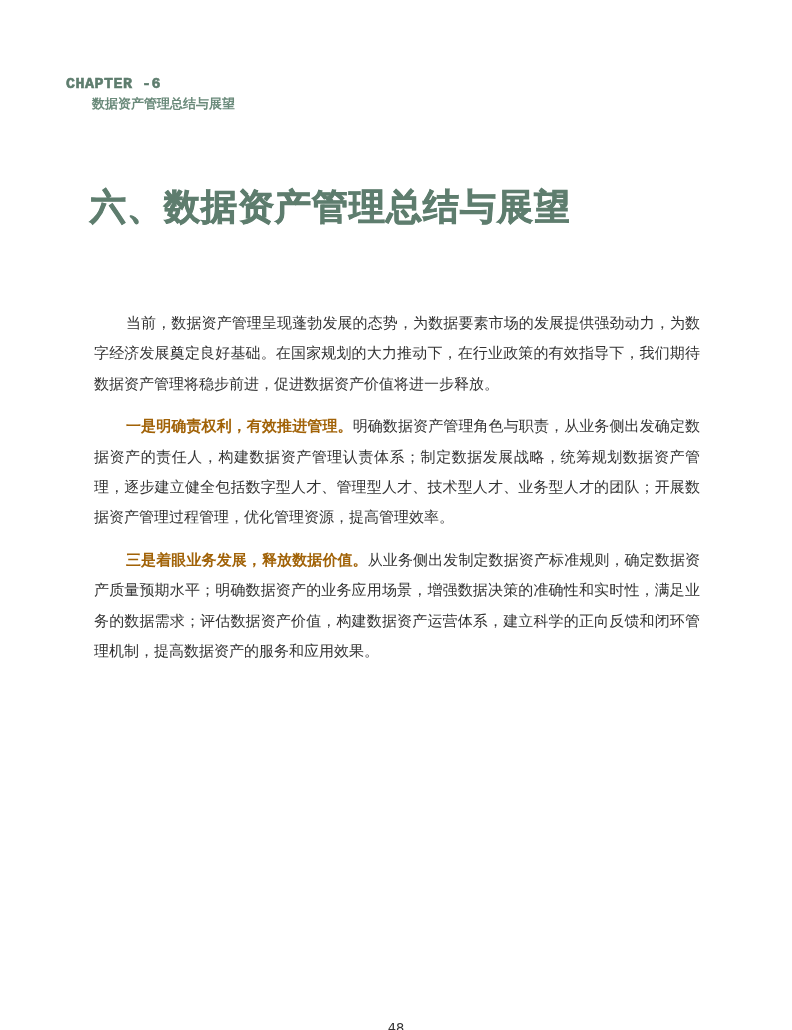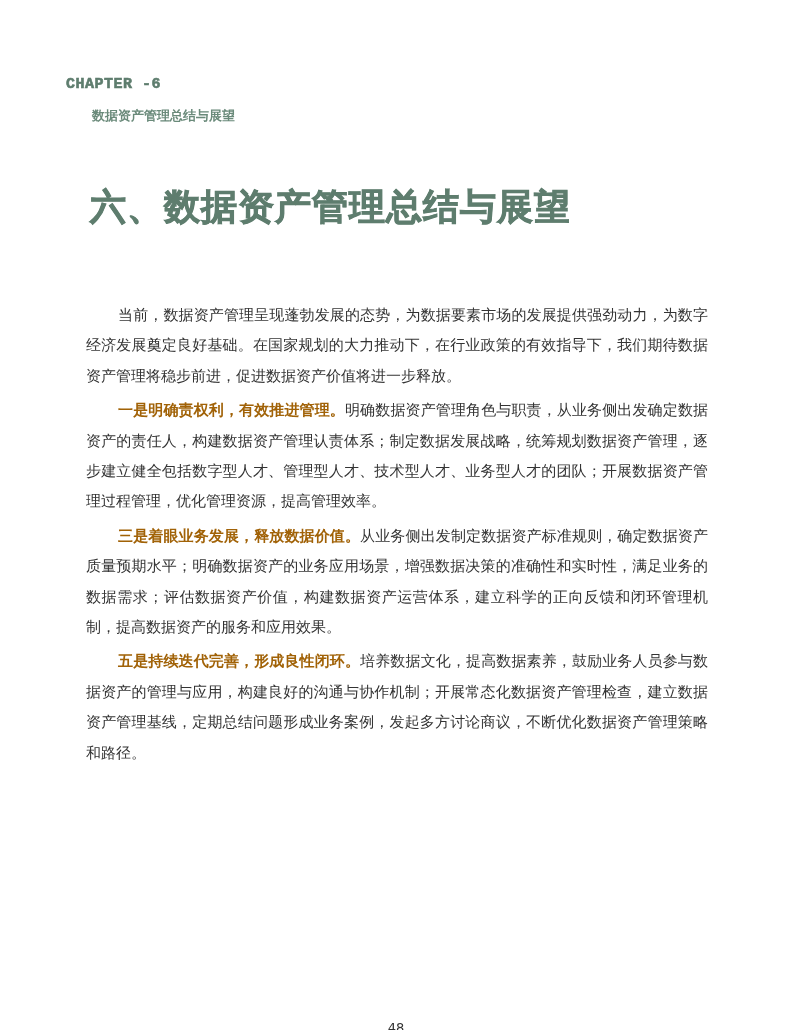--- a/index.html
+++ b/index.html
@@ -31,7 +31,7 @@
     }
     .chapter-subtitle {
       margin-left: 26px;
-      margin-top: 14px;
+      margin-top: 2px;
       font-size: 13px;
       font-weight: bold;
       color: #6a8a7a;

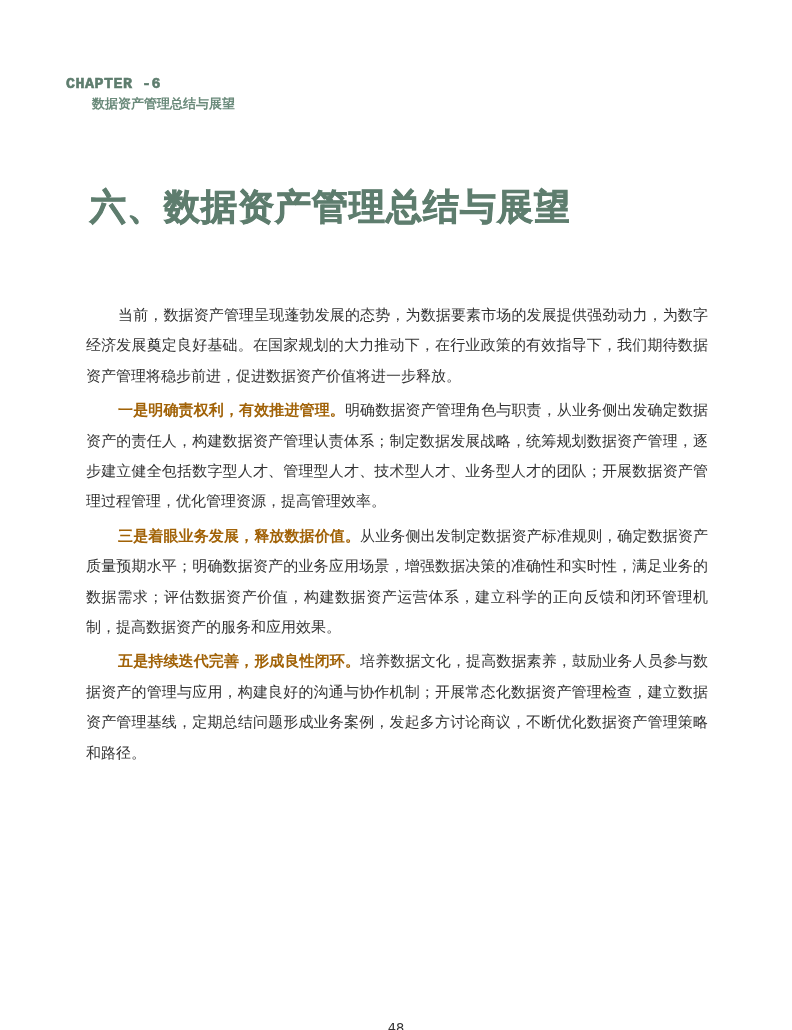--- a/index.html
+++ b/index.html
@@ -56,7 +56,7 @@
       width: 630px;
     }
     .para {
-      margin: 4px;
+      margin: 12px;
       font-size: 15px;
       line-height: 30.4px;
       text-indent: 32px;

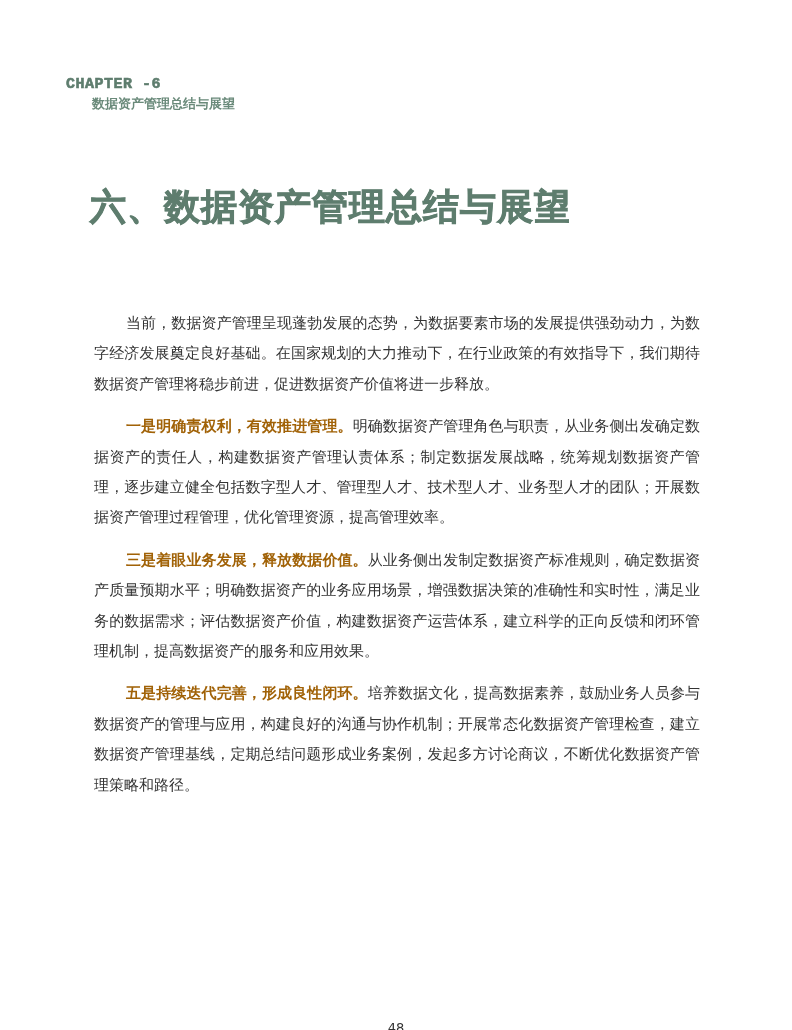--- a/index.html
+++ b/index.html
@@ -97,9 +97,6 @@
   <p class="para">
     <strong>三是着眼业务发展，释放数据价值。</strong><span>从业务侧出发制定数据资产标准规则，确定数据资产质量预期水平；明确数据资产的业务应用场景，增强数据决策的准确性和实时性，满足业务的数据需求；评估数据资产价值，构建数据资产运营体系，建立科学的正向反馈和闭环管理机制，提高数据资产的服务和应用效果。</span>
   </p>
-  <p class="para">
-    <strong>五是持续迭代完善，形成良性闭环。</strong><span>培养数据文化，提高数据素养，鼓励业务人员参与数据资产的管理与应用，构建良好的沟通与协作机制；开展常态化数据资产管理检查，建立数据资产管理基线，定期总结问题形成业务案例，发起多方讨论商议，不断优化数据资产管理策略和路径。</span>
-  </p>
 </div>
 
 <div class="page-number">48</div>

